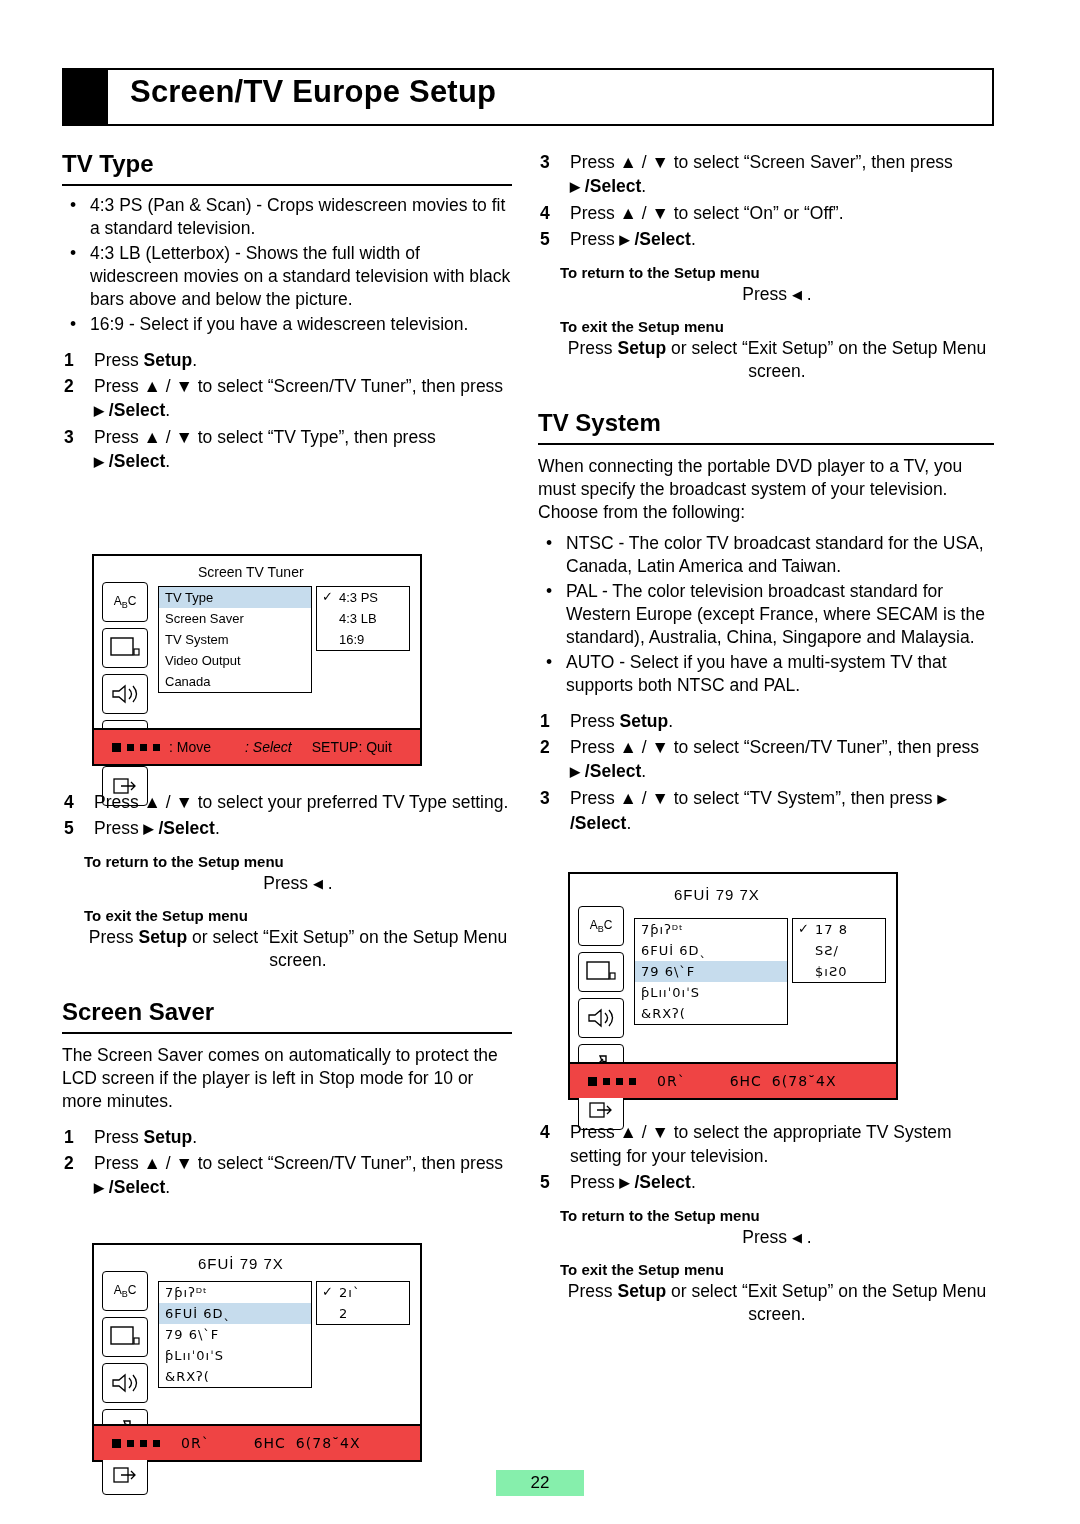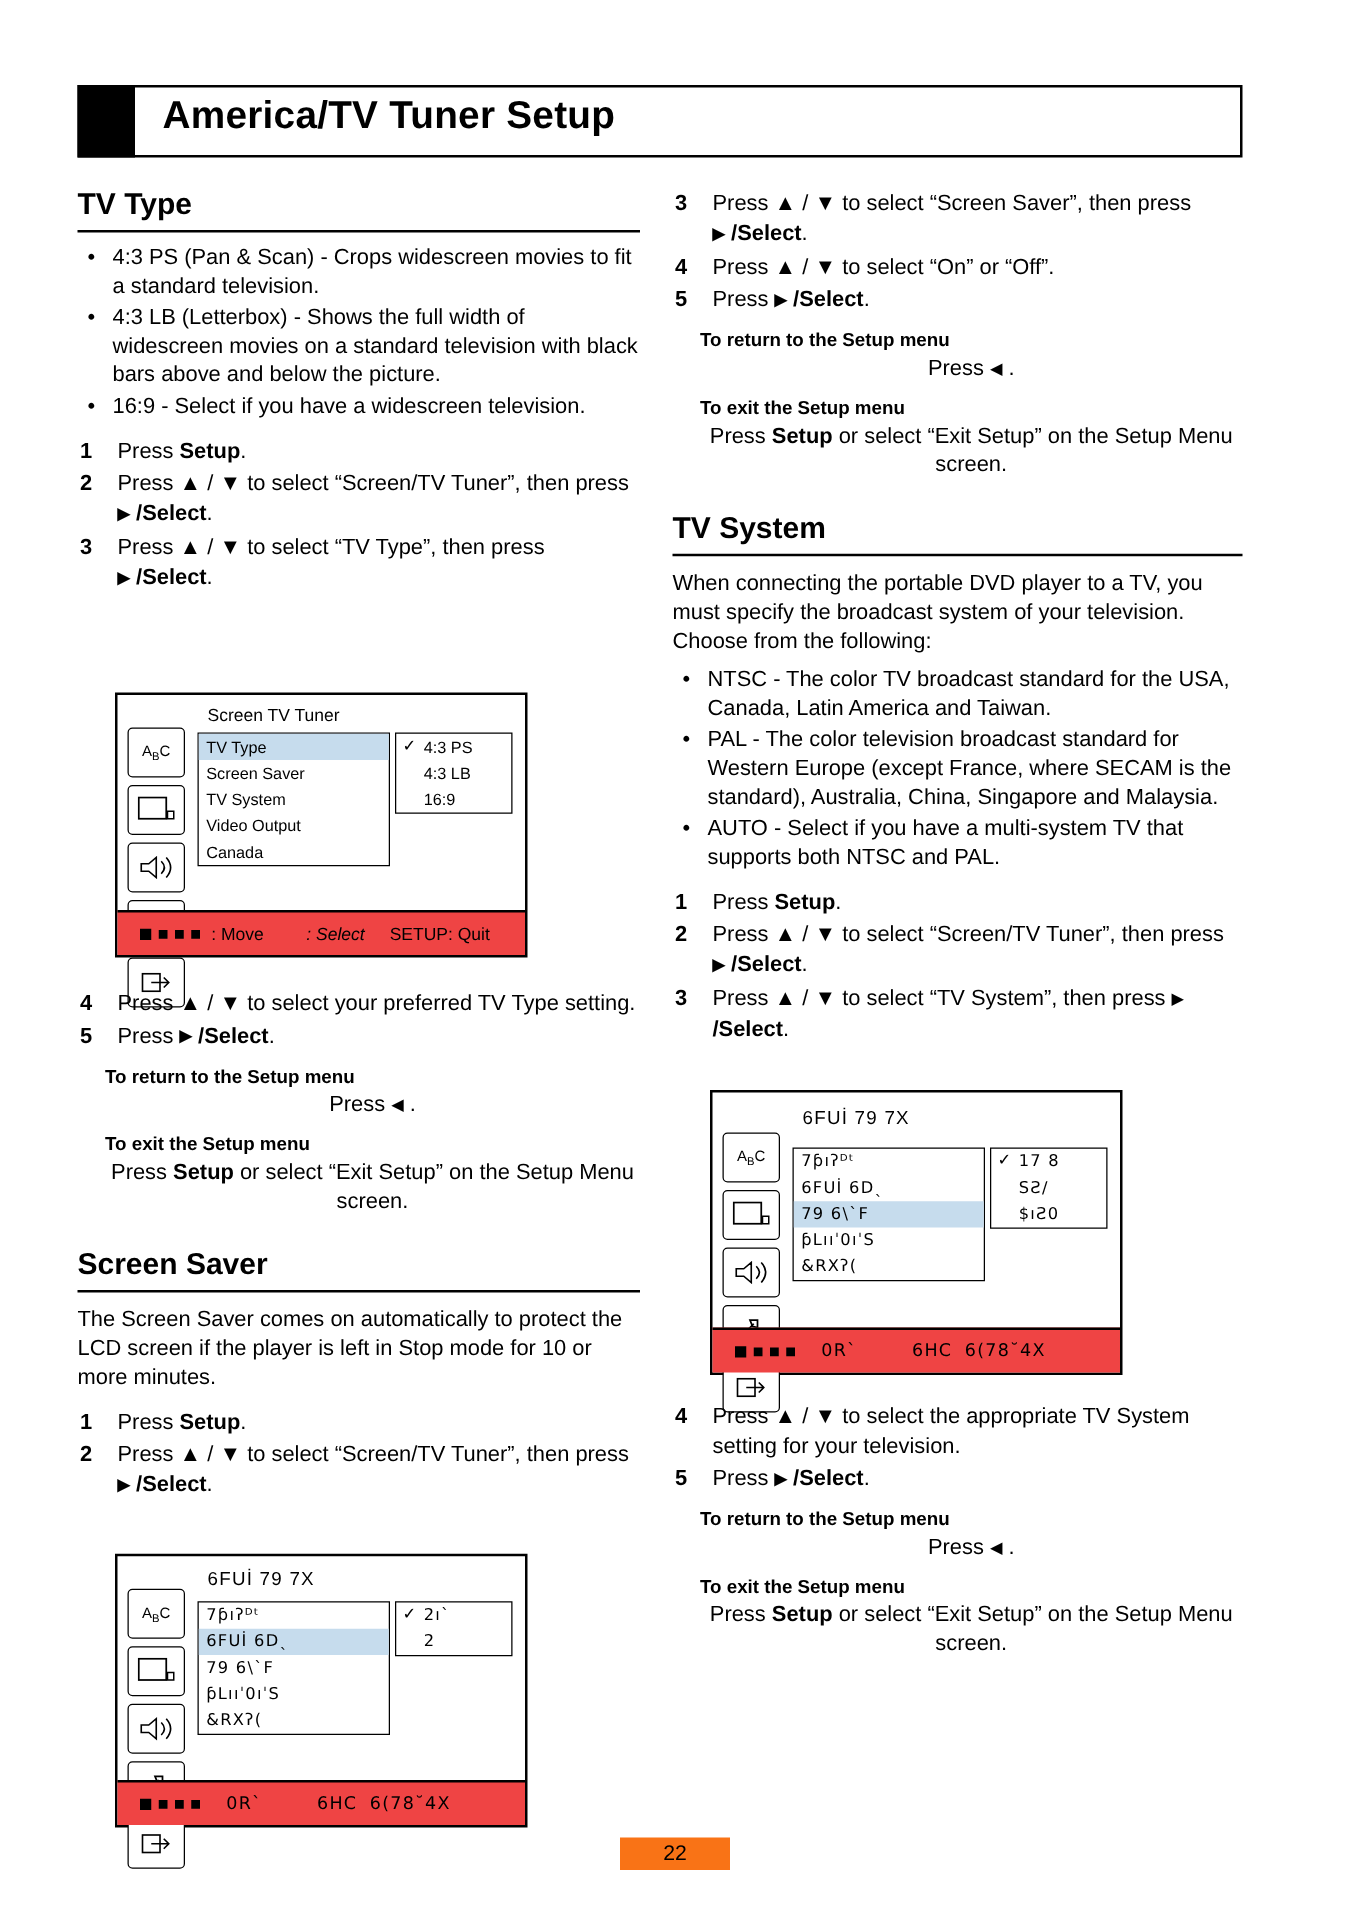--- a/index.html
+++ b/index.html
@@ -125,7 +125,7 @@
 
   <div class="header"></div>
   <div class="header-bar"></div>
-  <div class="header-title">America/TV Tuner Setup</div>
+  <div class="header-title">Screen/TV Europe Setup</div>
 
   <div class="col-left">
 

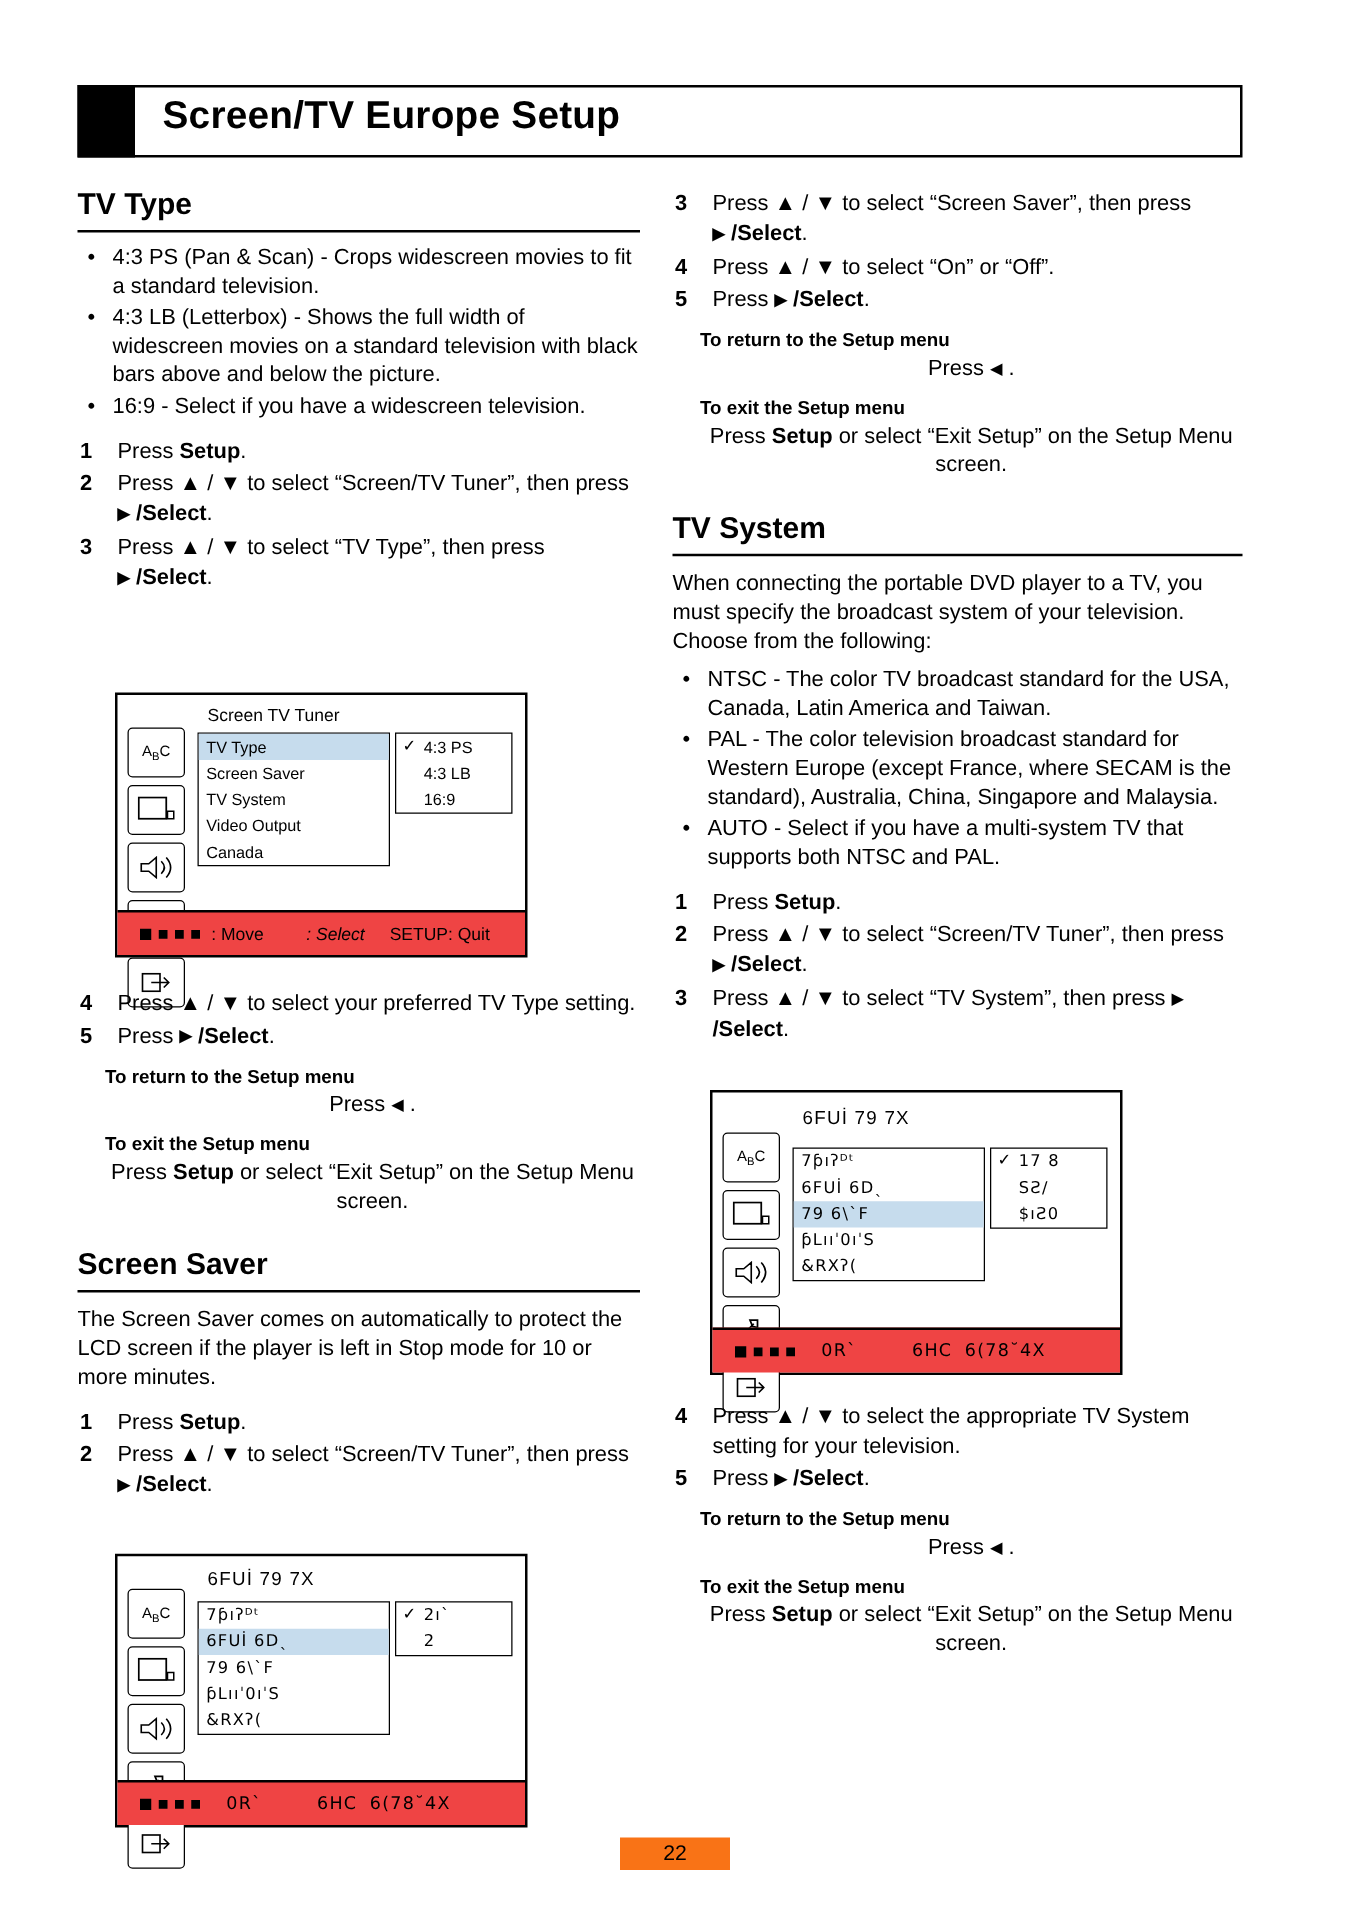--- a/index.html
+++ b/index.html
@@ -75,7 +75,7 @@
     box-sizing:border-box;
   }
   .osd .osd-title {
-    position:absolute; font-family:"Liberation Sans", sans-serif;
+    position:absolute; font-family:"Liberation Sans", sans-serif;margin-left:32px;
   }
   .osd .iconcol {
     position:absolute; left:8px; top:26px; width:48px;

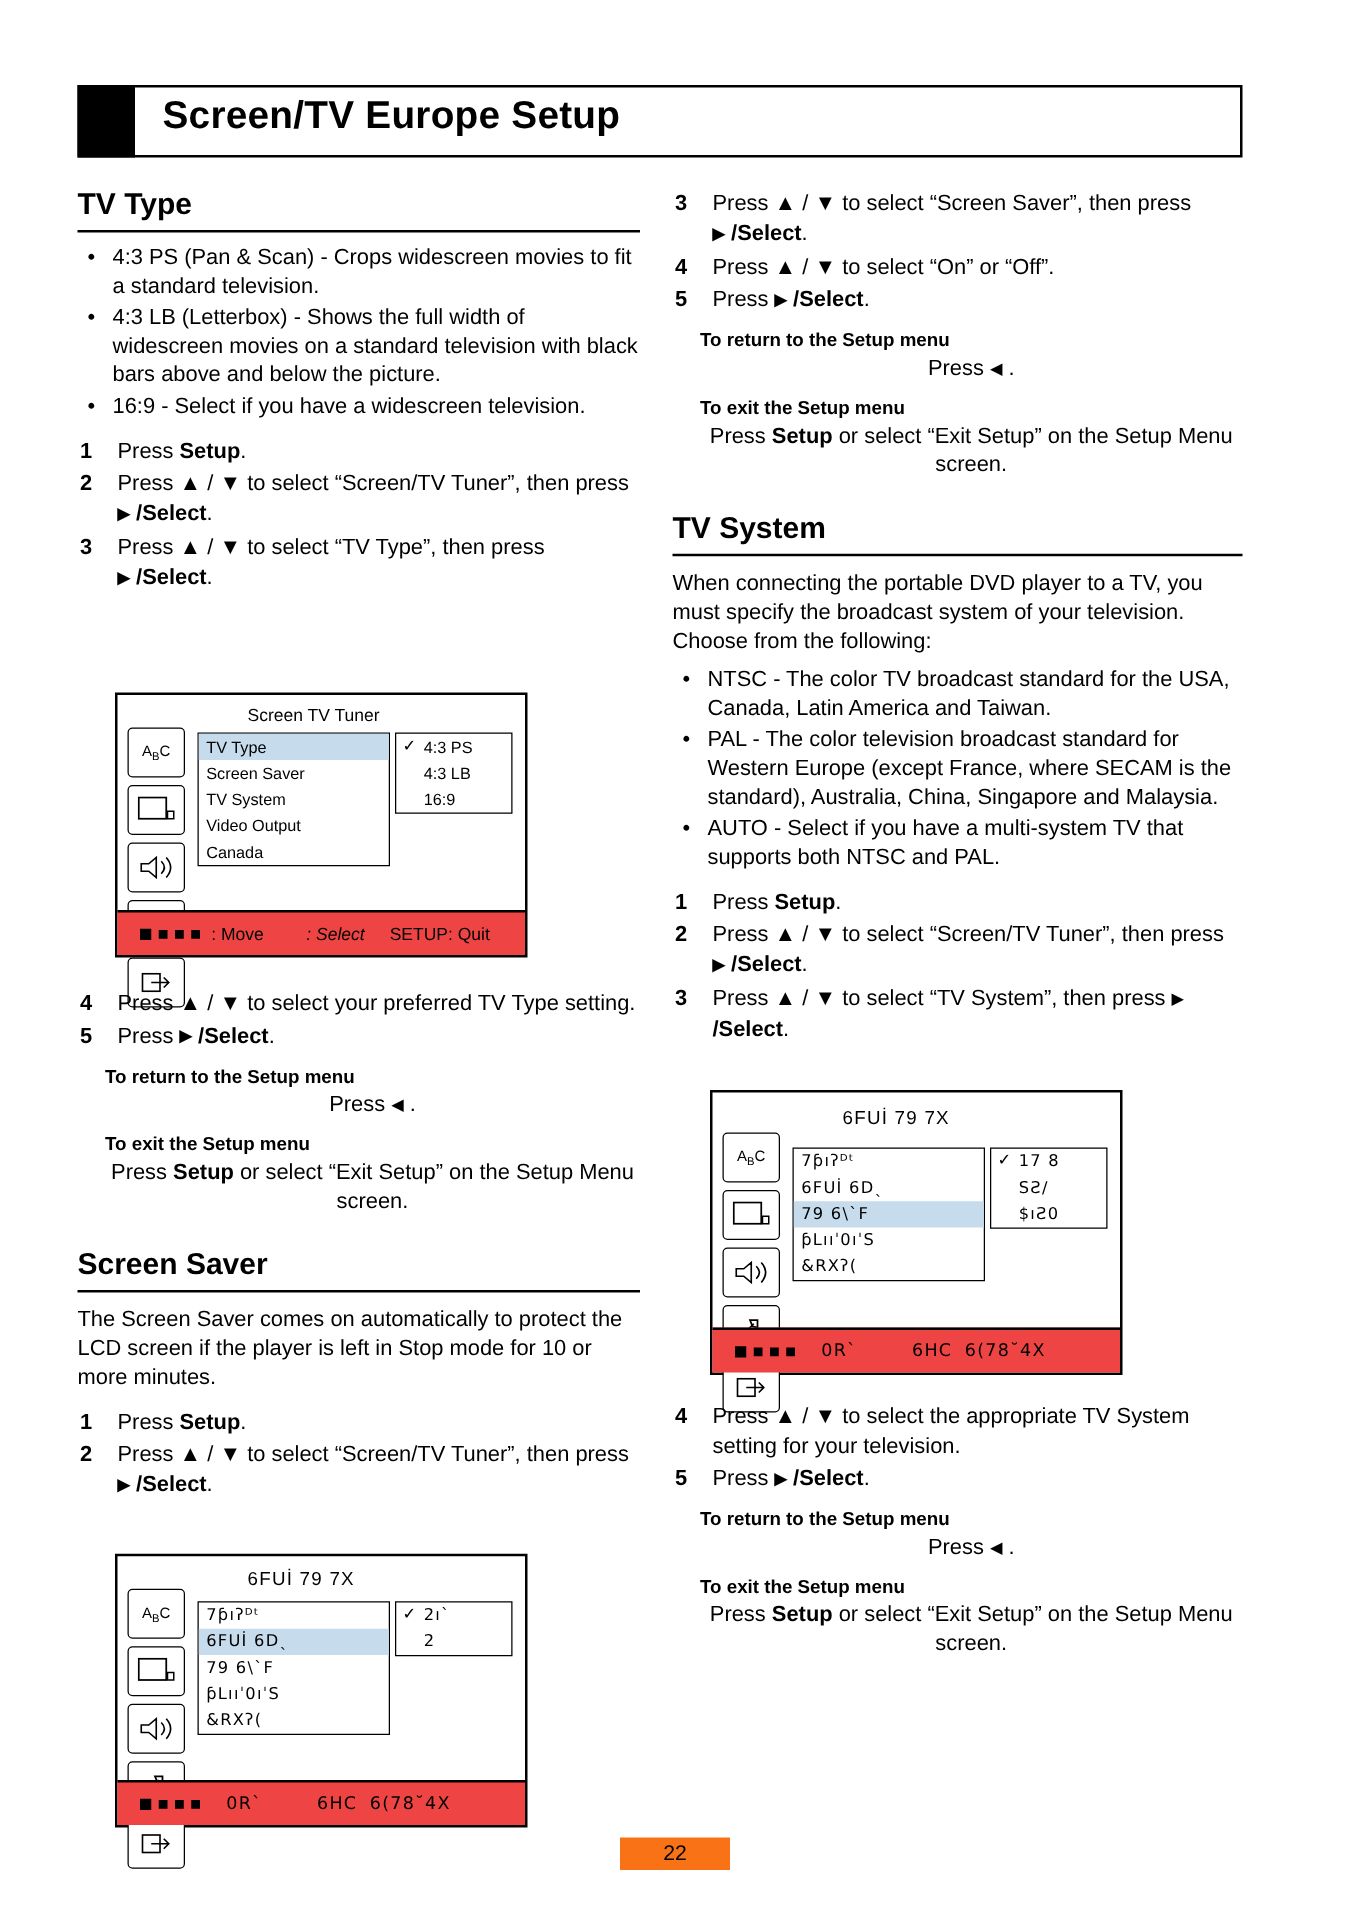--- a/index.html
+++ b/index.html
@@ -114,7 +114,7 @@
   
   .pagenum {
     position:absolute; left:496px; top:1470px; width:88px; height:26px;
-    background:#f97316; display:flex; align-items:center; justify-content:center;
+    background:#86efac; display:flex; align-items:center; justify-content:center;
     font-size:17px;
   }
 </style>

